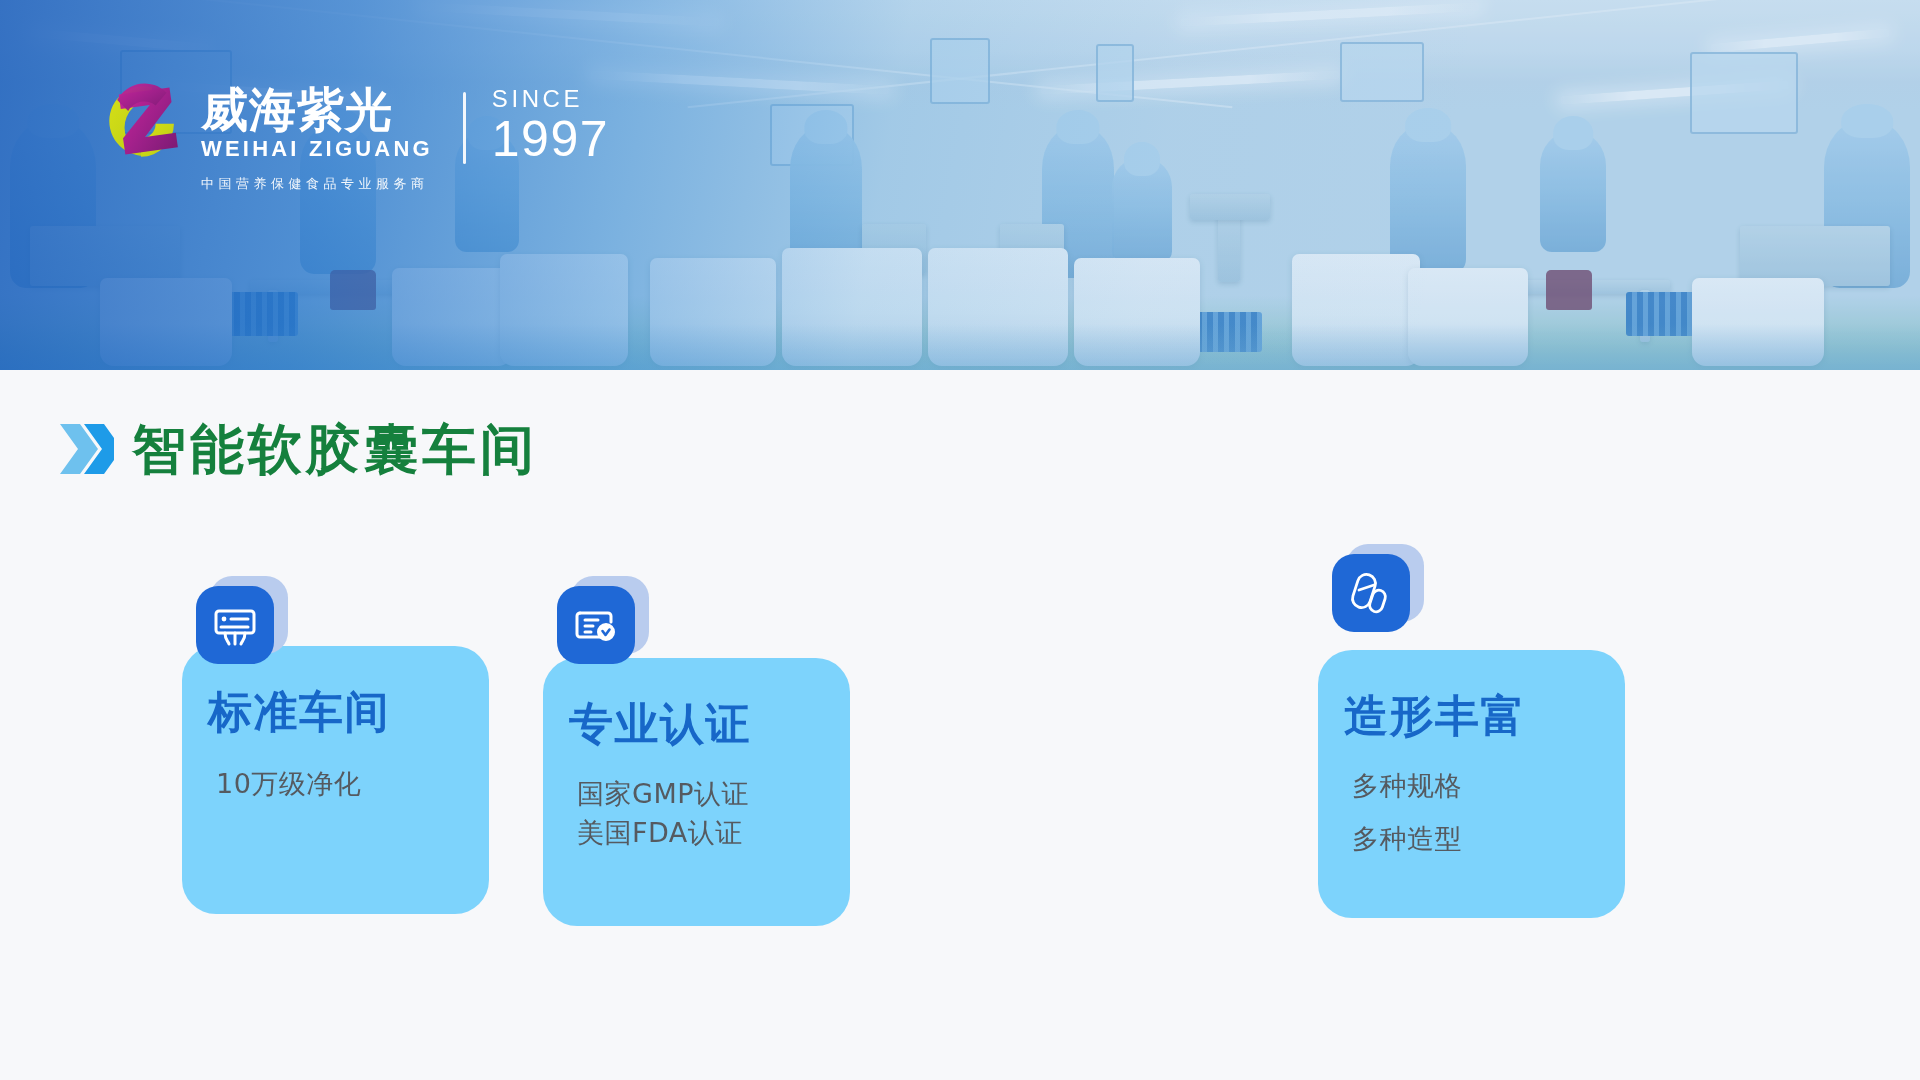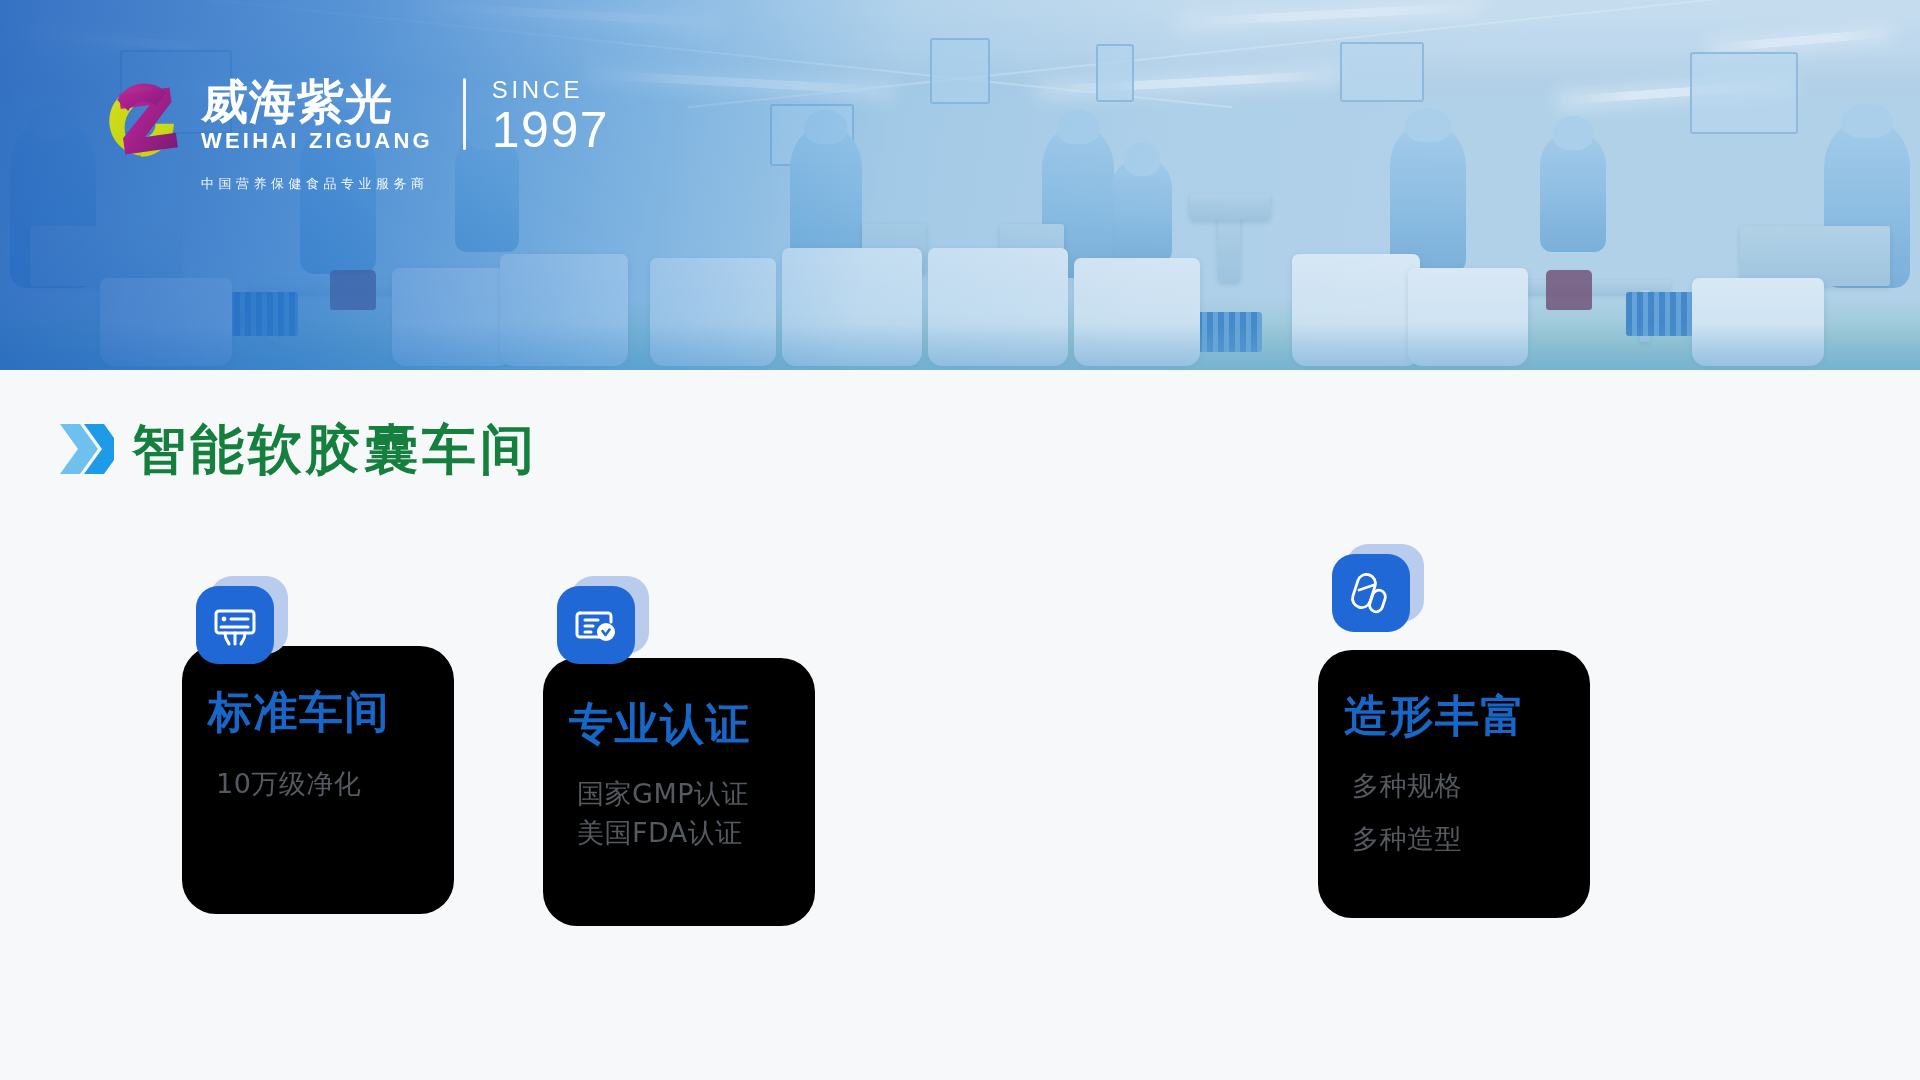--- a/index.html
+++ b/index.html
@@ -101,7 +101,7 @@
     position:absolute; left:95px; top:78px;
     display:flex; flex-direction:column; align-items:flex-start;
   }
-  .logo-row { display:flex; align-items:flex-start; }
+  .logo-row { display:flex; align-items:flex-end; }
   .logo-mark { width:92px; height:86px; flex:none; }
   .logo-words { margin-left:14px; }
   .logo-cn {

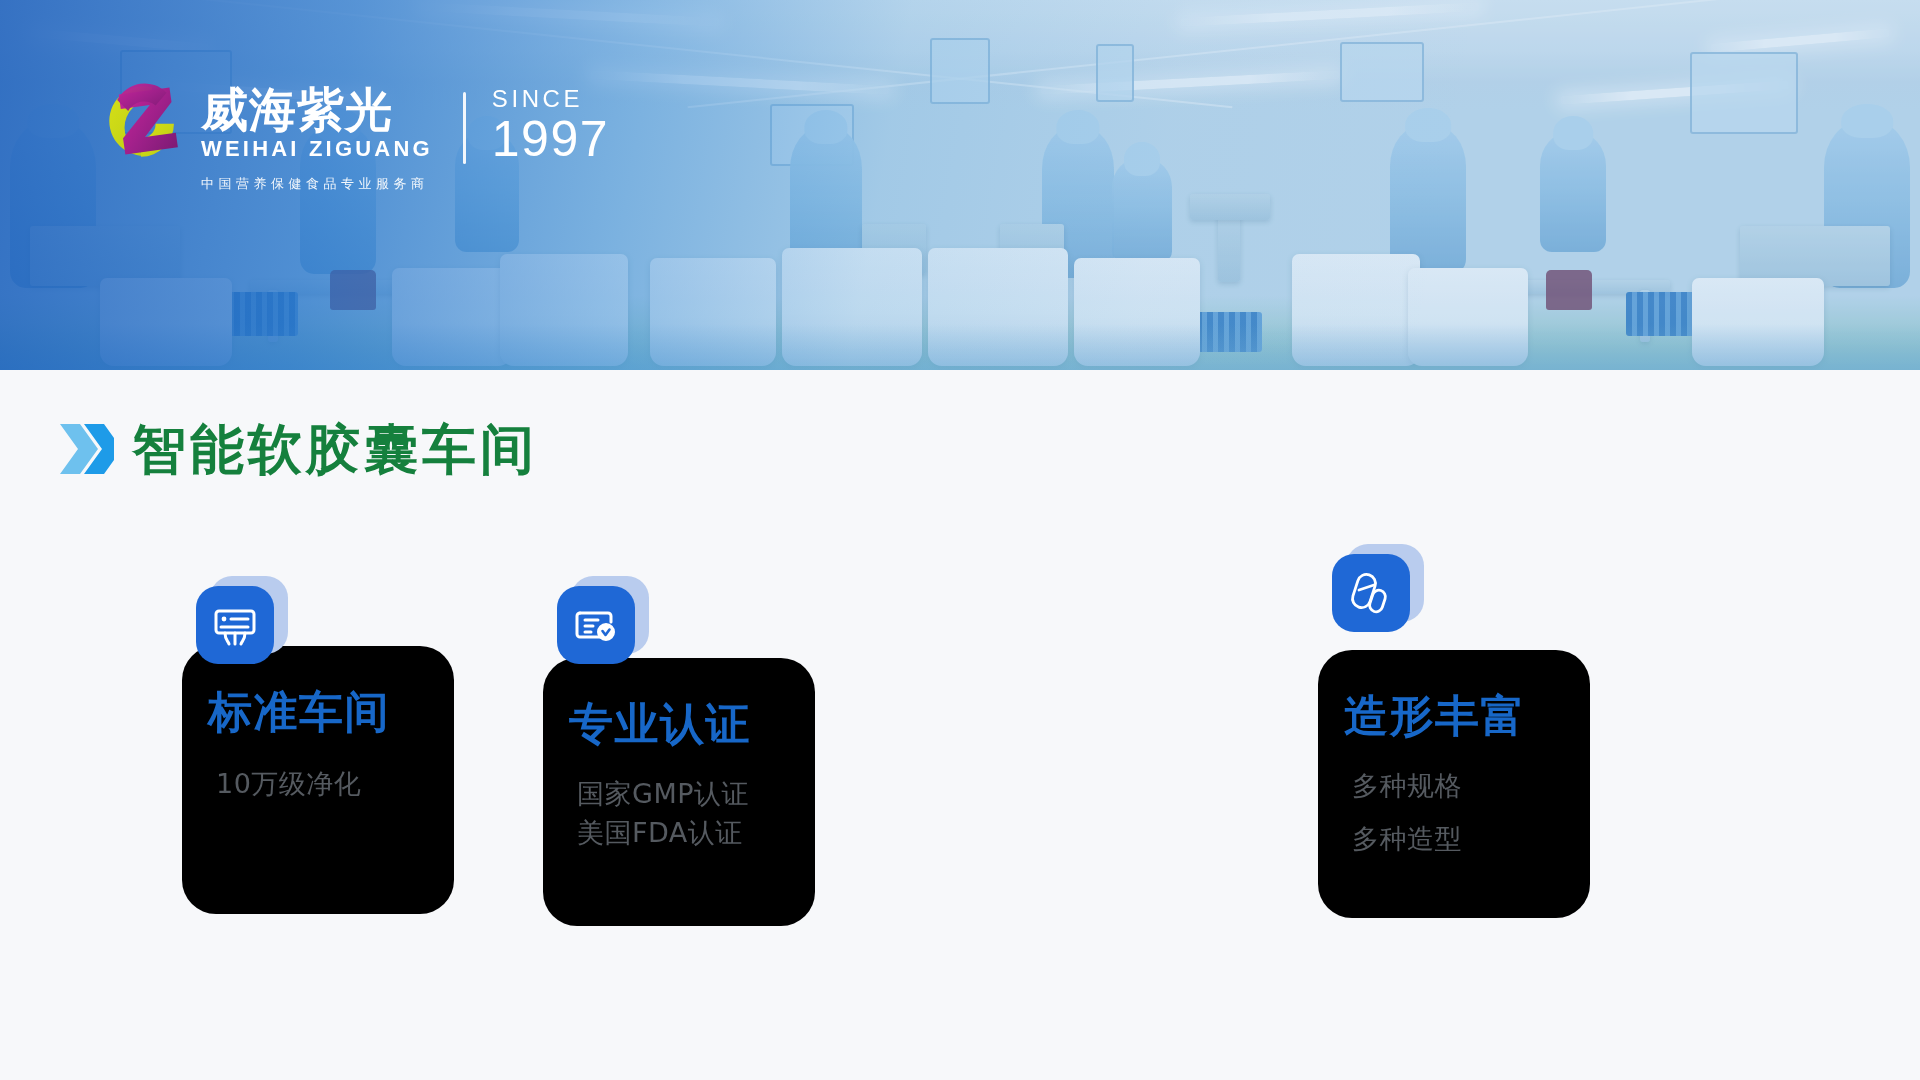--- a/index.html
+++ b/index.html
@@ -145,8 +145,8 @@
   .cards { position:absolute; left:0; top:0; width:1920px; height:710px; }
   .card {
     position:absolute;
-    width:272px;
-    background:#000000;
+    width:307px;
+    background:#7dd3fc;
     border-radius:34px;
   }
   .card-icon {

